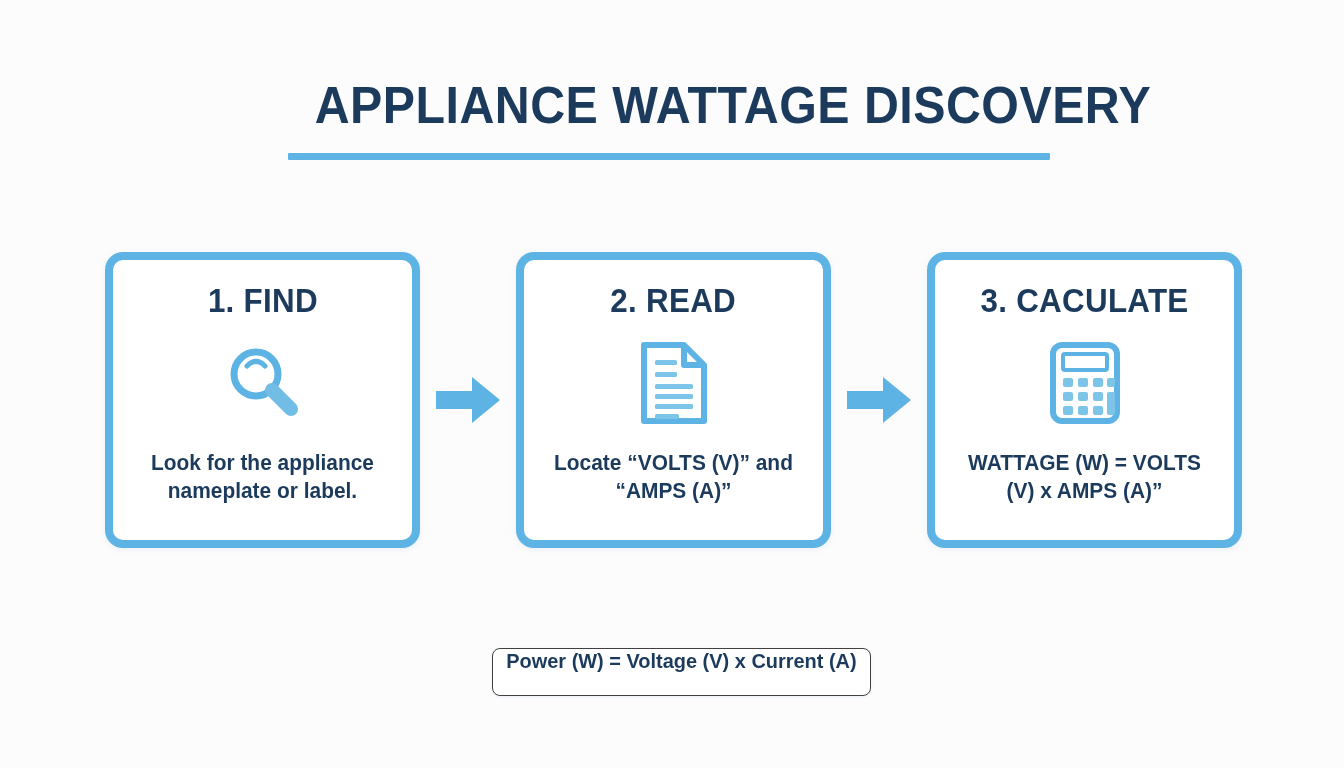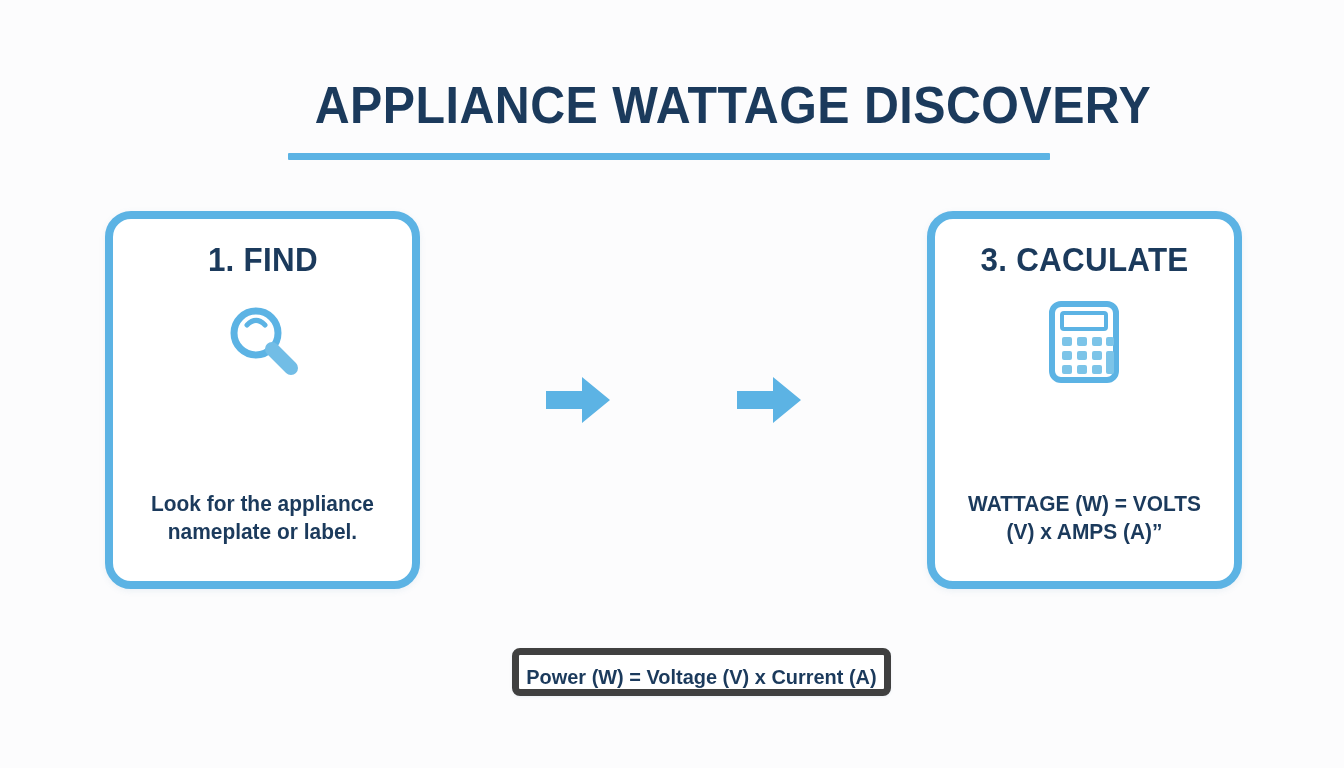--- a/index.html
+++ b/index.html
@@ -59,9 +59,9 @@
 
   .card {
     width: 315px;
-    height: 378px;
+    height: 296px;
     border: 8px solid #5cb3e4;
-    border-radius: 26px;
+    border-radius: 18px;
     background: #ffffff;
     display: flex;
     flex-direction: column;

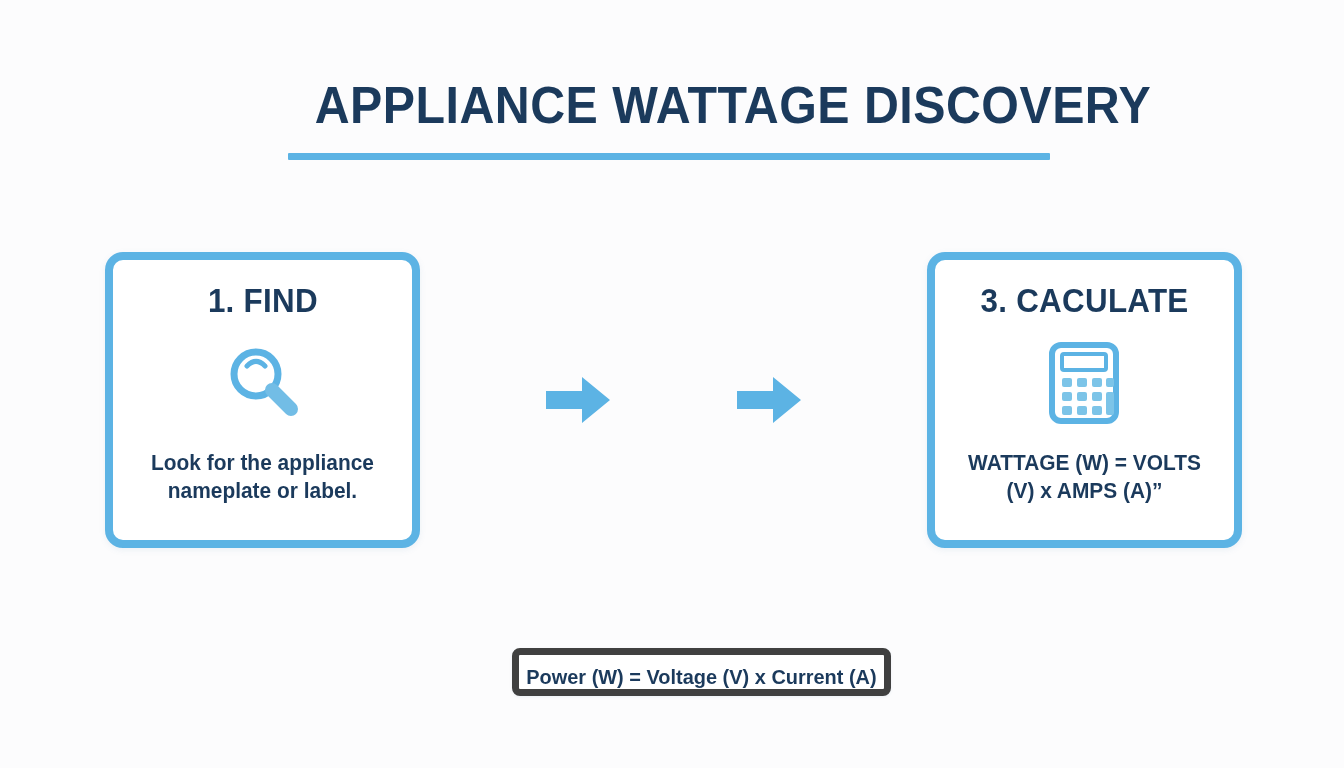--- a/index.html
+++ b/index.html
@@ -164,6 +164,24 @@
     </svg>
   </div>
 
+  <div class="card">
+    <div class="card-heading">2. READ</div>
+    <div class="card-icon">
+      <svg width="76" height="86" viewBox="0 0 76 86" aria-hidden="true">
+        <path d="M8 5 H48 L68 25 V81 H8 Z" fill="#ffffff" stroke="#5cb3e4" stroke-width="6" stroke-linejoin="round"></path>
+        <path d="M48 5 V25 H68" fill="none" stroke="#5cb3e4" stroke-width="6" stroke-linejoin="round"></path>
+        <g fill="#7cc4e8">
+          <rect x="19" y="20" width="22" height="5" rx="1.5"></rect>
+          <rect x="19" y="32" width="22" height="5" rx="1.5"></rect>
+          <rect x="19" y="44" width="38" height="5" rx="1.5"></rect>
+          <rect x="19" y="54" width="38" height="5" rx="1.5"></rect>
+          <rect x="19" y="64" width="38" height="5" rx="1.5"></rect>
+          <rect x="19" y="74" width="24" height="5" rx="1.5"></rect>
+        </g>
+      </svg>
+    </div>
+    <div class="card-text">Locate “VOLTS (V)” and “AMPS (A)”</div>
+  </div>
 
   <div class="arrow">
     <svg width="64" height="46" viewBox="0 0 64 46" aria-hidden="true">

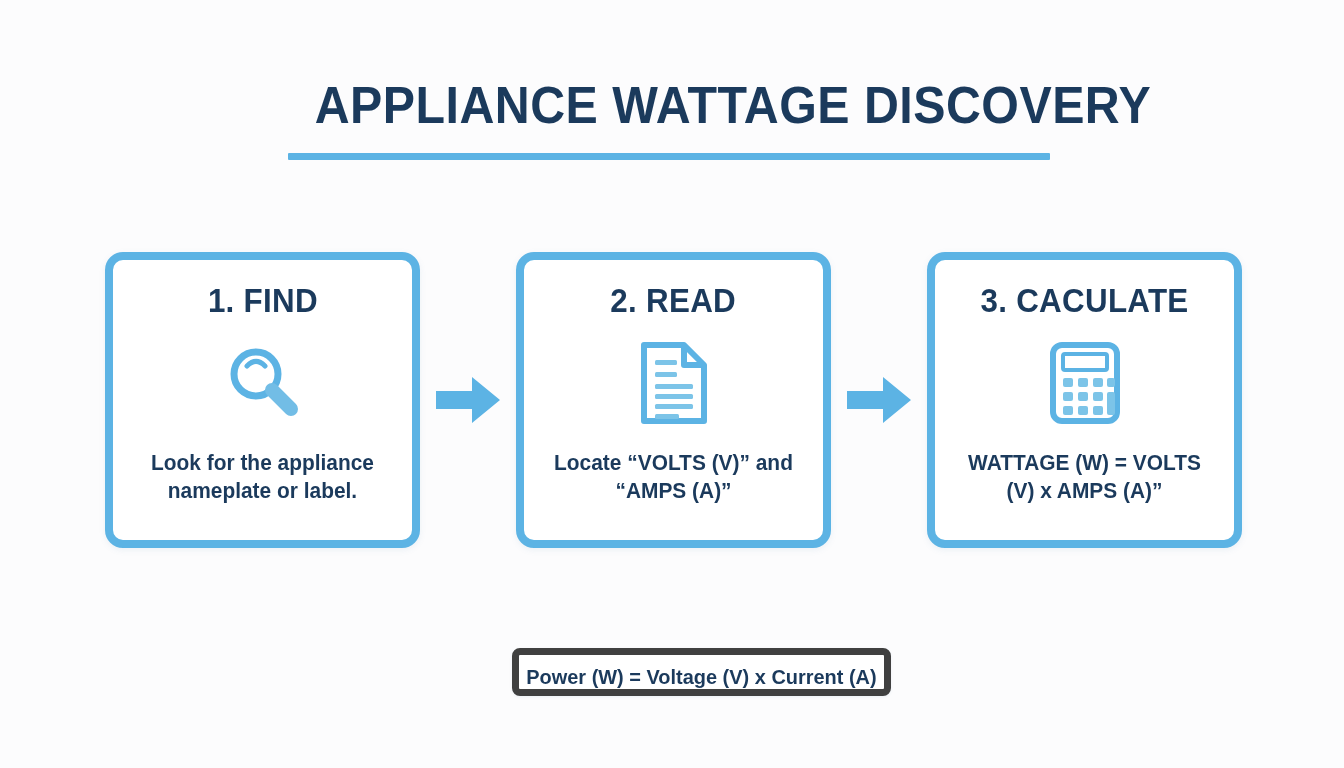--- a/index.html
+++ b/index.html
@@ -115,14 +115,14 @@
   .formula-box {
     position: absolute;
     top: 648px;
-    left: 512px;
+    left: 492px;
     width: 379px;
     height: 48px;
-    border: 7px solid #404040;
+    border: 1px solid #404040;
     border-radius: 8px;
     background: #ffffff;
     display: flex;
-    align-items: flex-end;
+    align-items: flex-start;
     justify-content: center;
     box-shadow: 0 1px 3px rgba(90,140,180,0.10);
   }

